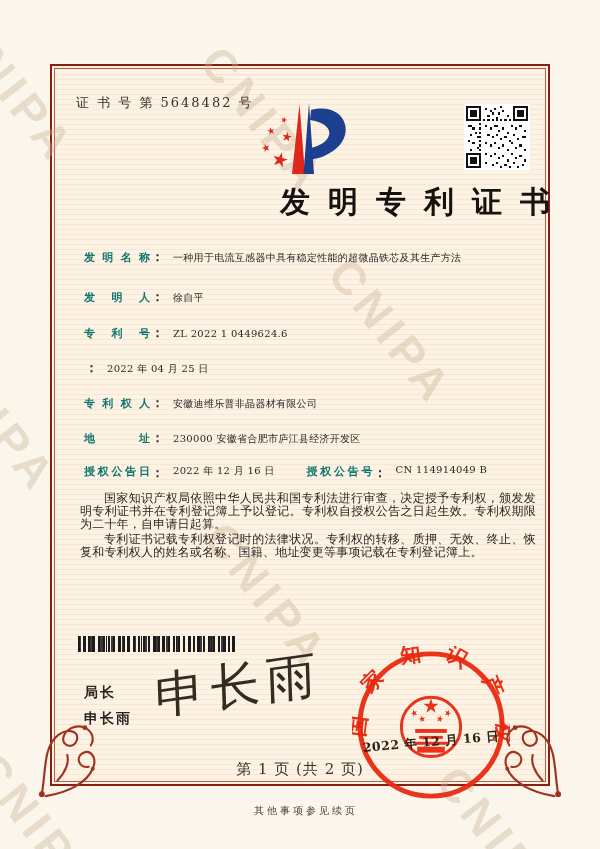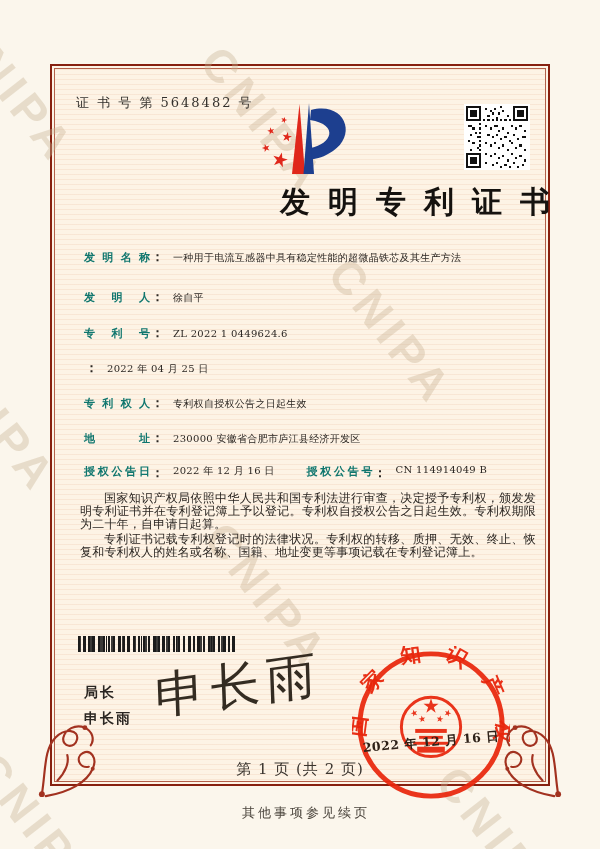--- a/index.html
+++ b/index.html
@@ -170,7 +170,7 @@
   <div class="field-row" style="top:330px">
     <span class="flabel">专利权人</span>
       <span class="fcolon">：</span>
-    <span class="fvalue">专利权自授权公告之日起生效</span>
+    <span class="fvalue">安徽迪维乐普非晶器材有限公司</span>
   </div>
   <div class="field-row" style="top:365px">
     <span class="flabel">地址</span>

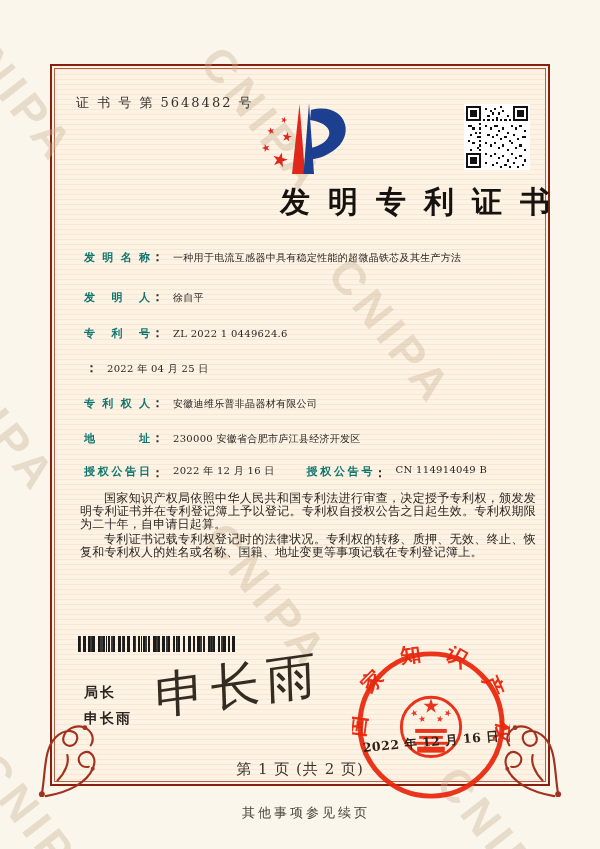--- a/index.html
+++ b/index.html
@@ -76,7 +76,7 @@
     transform:rotate(-5deg);white-space:nowrap;
   }
   .pagination{position:absolute;left:0;right:0;top:696px;text-align:center;font-size:15px;color:#3a342e;letter-spacing:1px;}
-  .footer-note{position:absolute;left:0;right:0;top:804px;z-index:2;text-align:center;font-size:13px;letter-spacing:3px;color:#4a443c;padding-left:12px;}
+  .footer-note{position:absolute;left:0;right:0;top:804px;z-index:2;text-align:center;font-size:10px;letter-spacing:3px;color:#4a443c;padding-left:12px;}
   
   .ornament{position:absolute;width:88px;height:88px;}
   .ornament.bl{left:-14px;bottom:-14px;}

